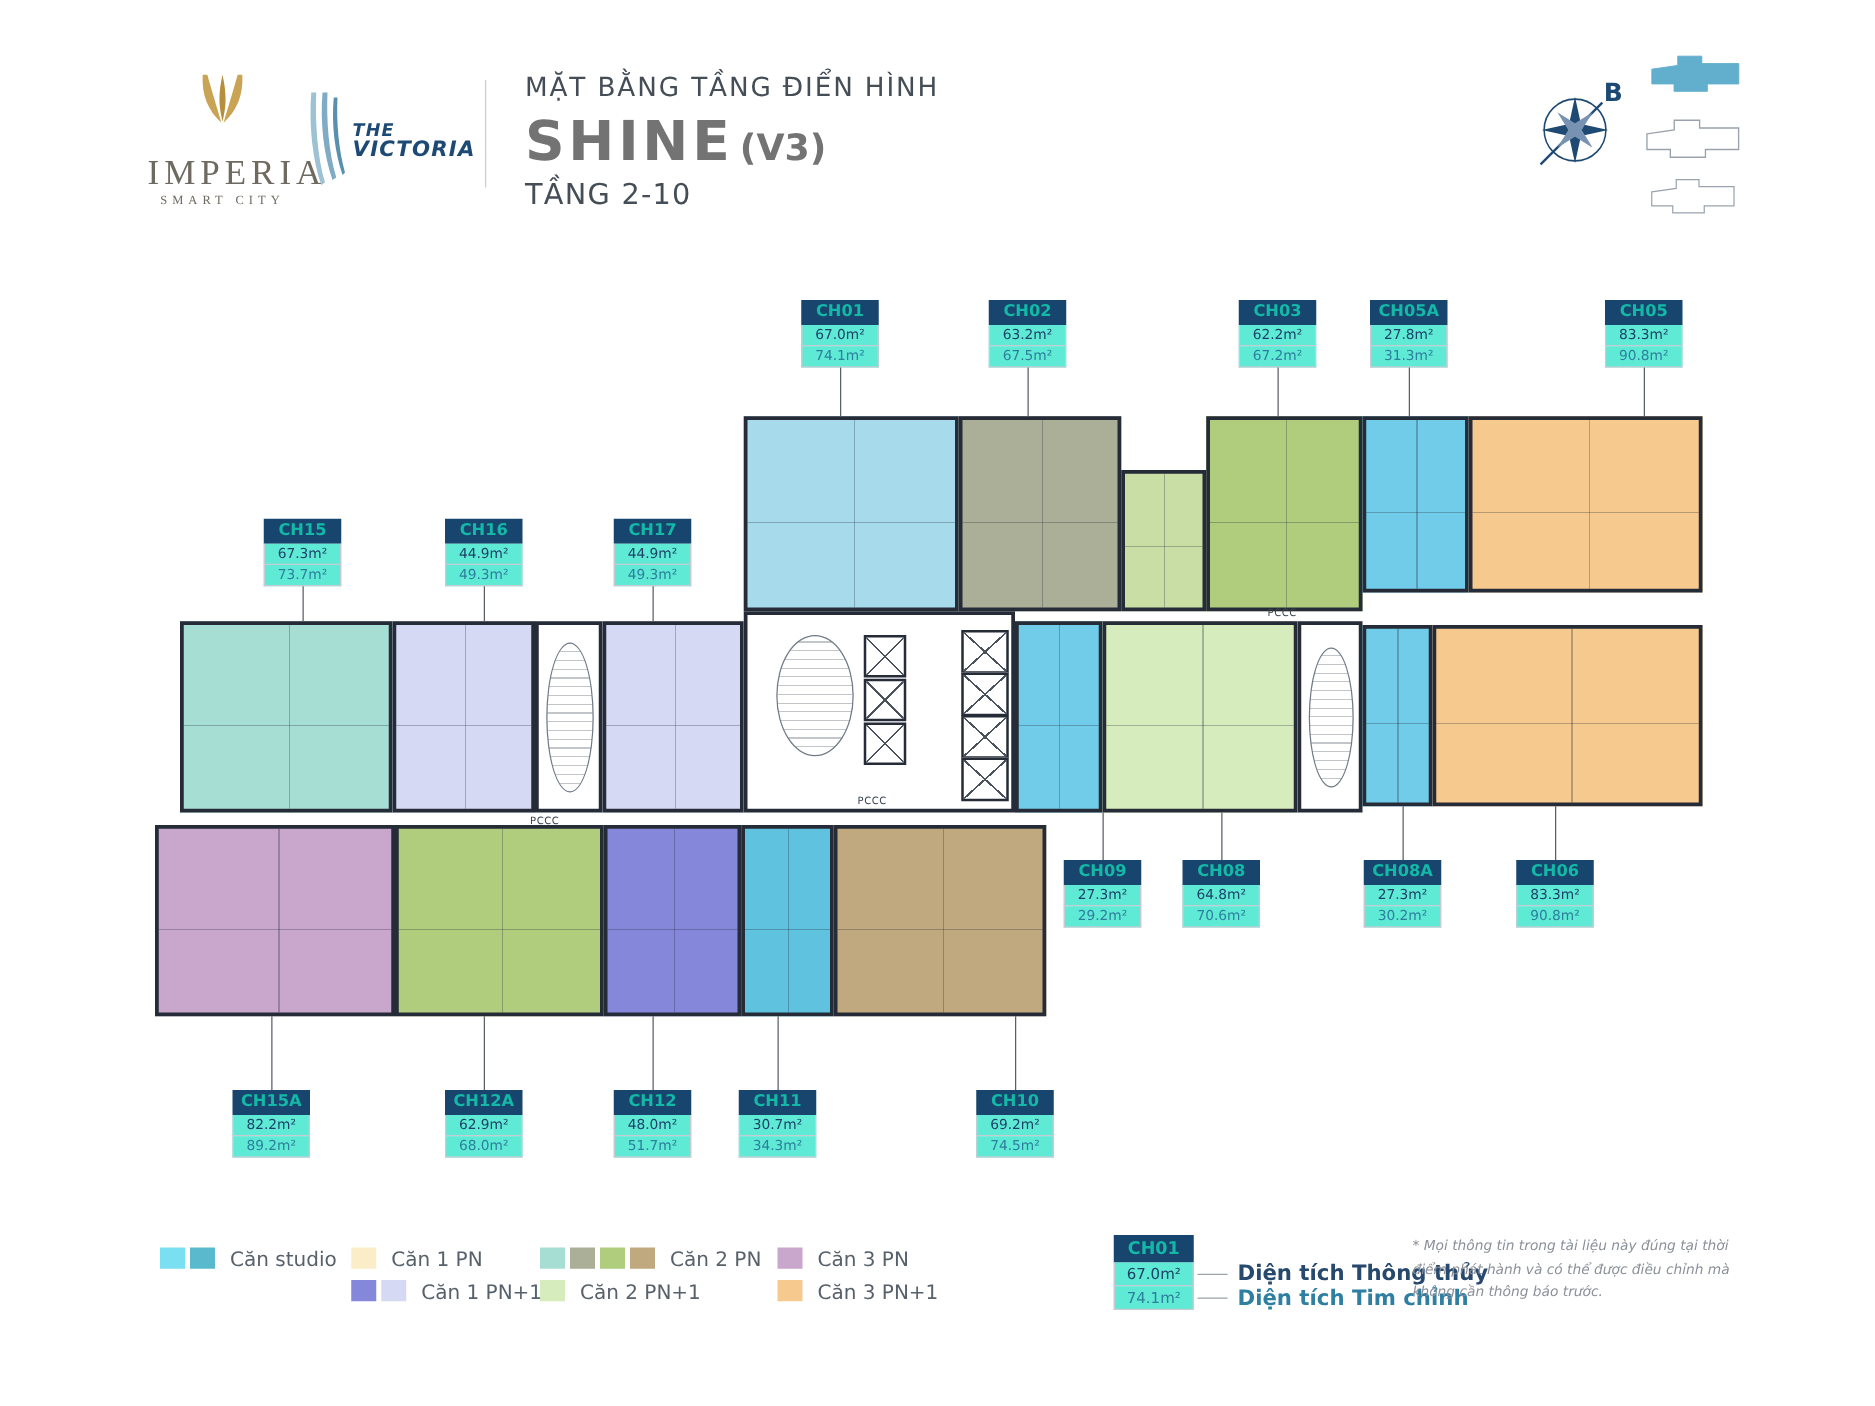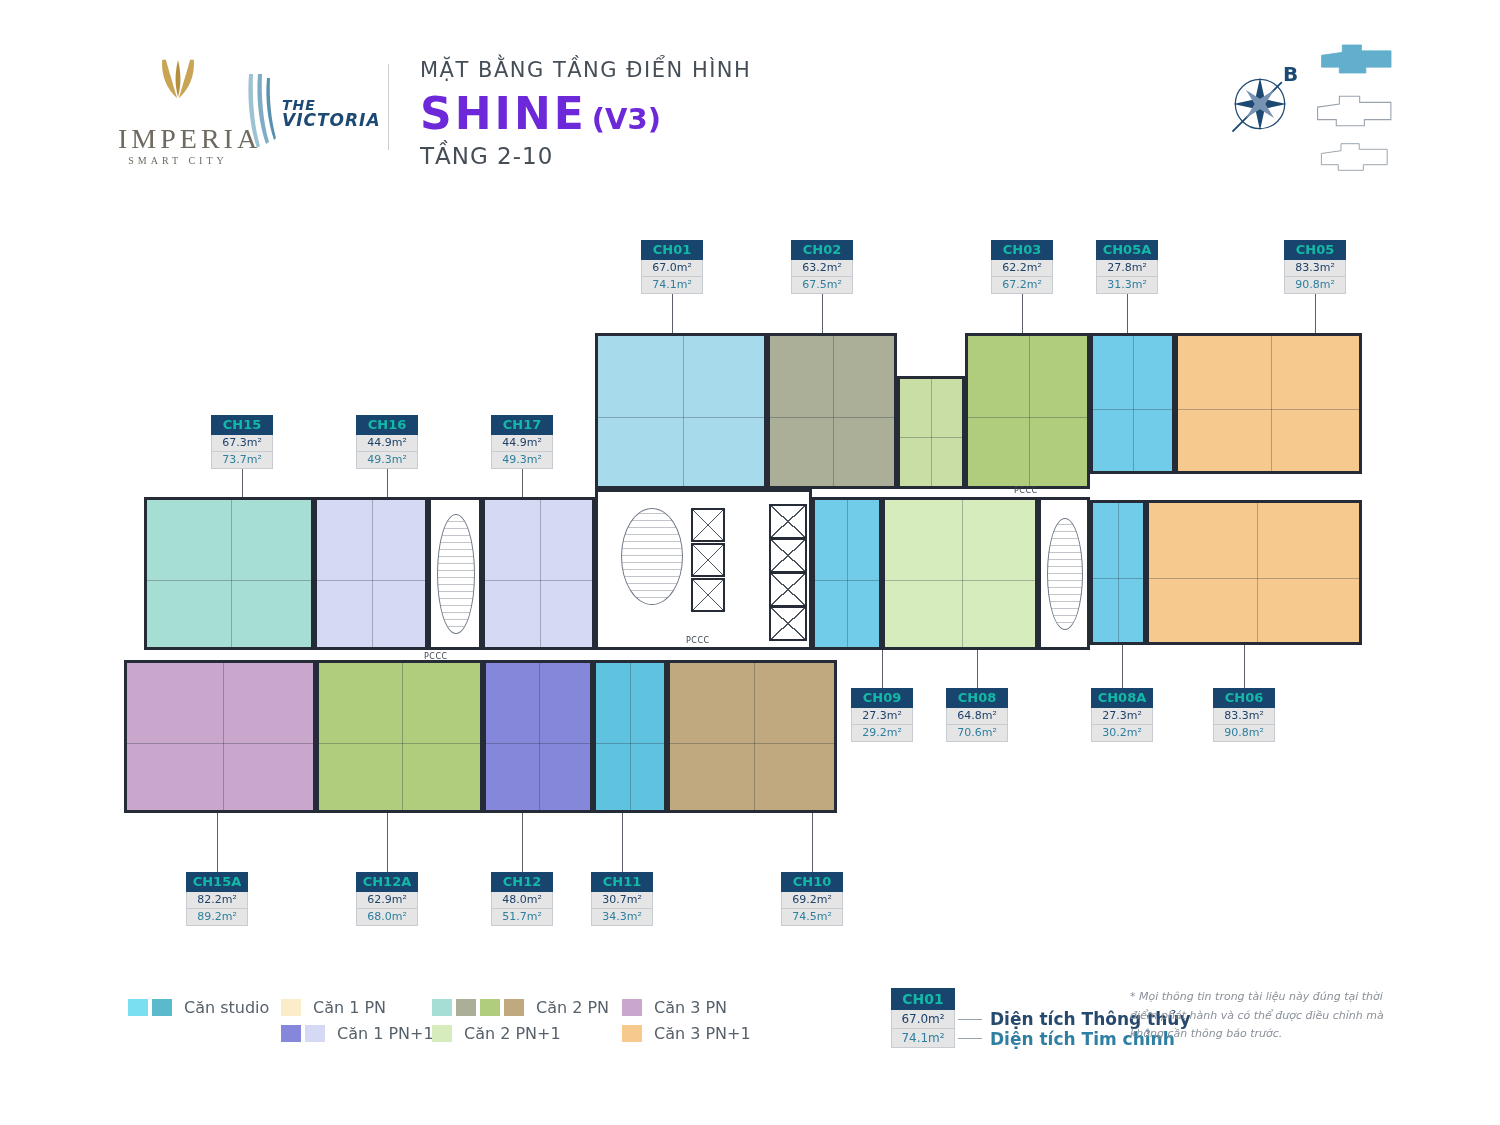--- a/index.html
+++ b/index.html
@@ -18,7 +18,7 @@
   .hdr-divider{position:absolute;left:388px;top:64px;width:1px;height:86px;background:#c9cdd2;}
   .title-block{position:absolute;left:420px;top:58px;}
   .title-small{font-size:21px;letter-spacing:1.5px;color:#454e57;}
-  .title-main-row{margin-top:6px;color:#6d28d9;}
+  .title-main-row{margin-top:6px;color:#737373;}
   .title-main{font-size:44px;font-weight:800;letter-spacing:3px;}
   .title-suffix{font-size:29px;font-weight:800;}
   .title-sub{font-size:23px;letter-spacing:1px;color:#454e57;margin-top:4px;}

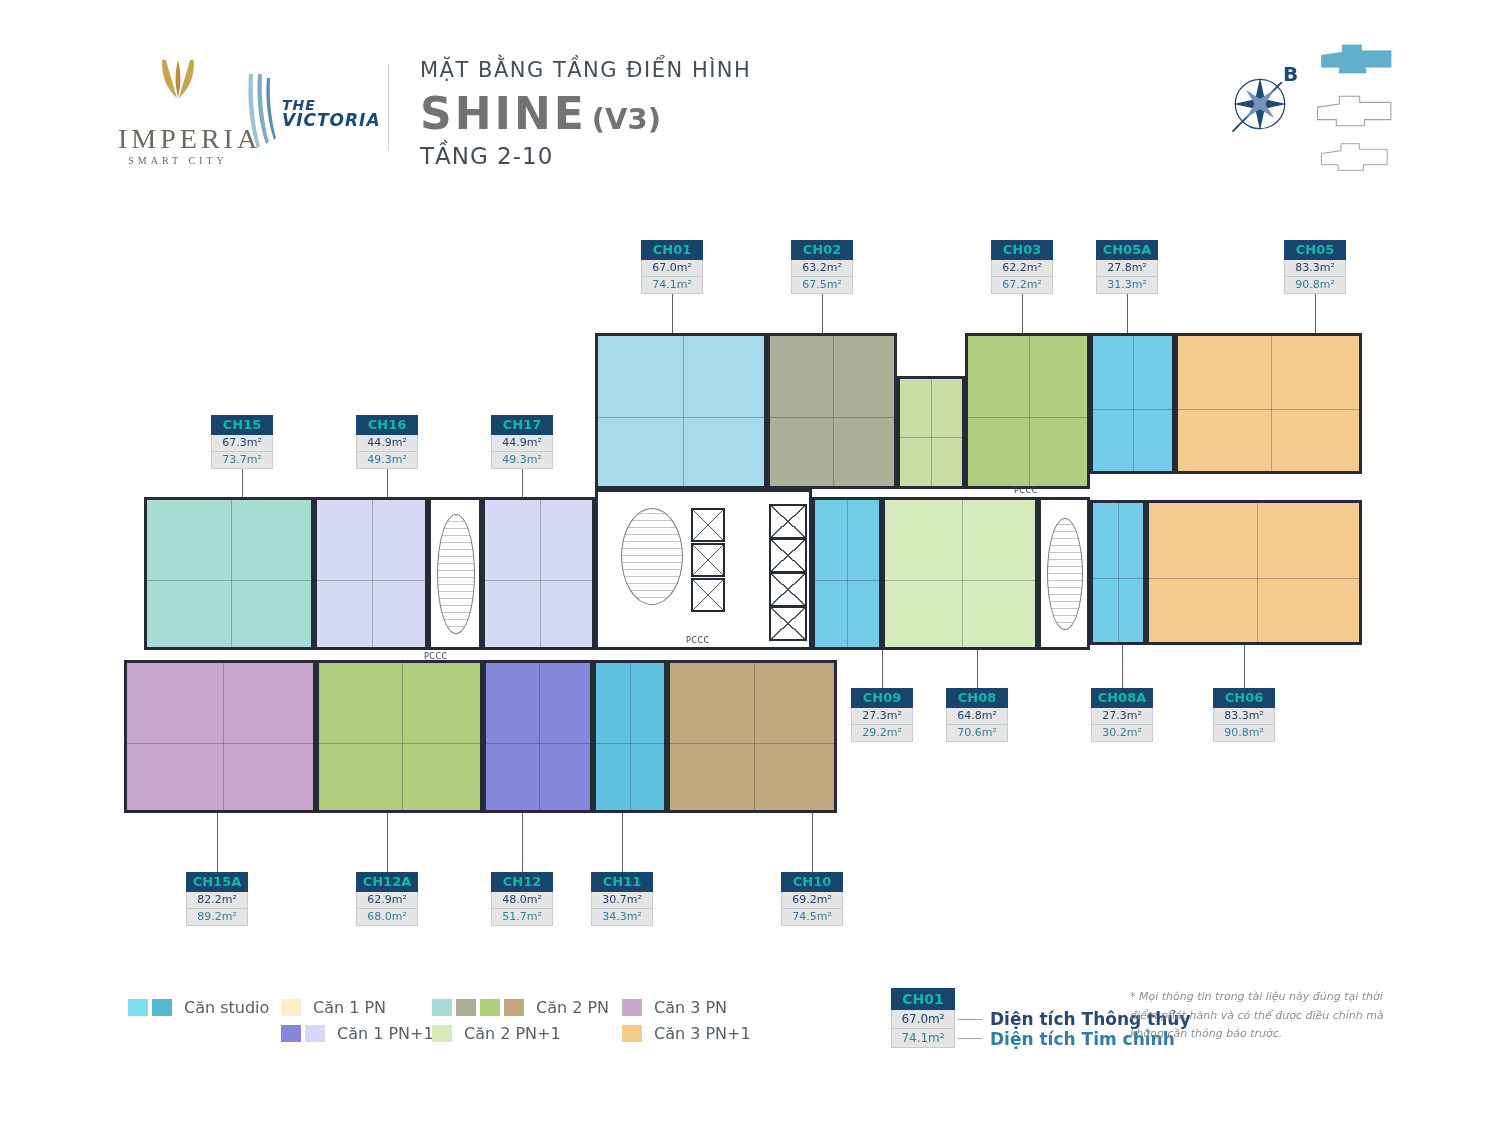--- a/index.html
+++ b/index.html
@@ -42,7 +42,7 @@
   
   .callout{position:absolute;width:62px;text-align:center;z-index:6;}
   .co-head{background:#17456e;color:#14b8a6;font-weight:bold;font-size:13px;line-height:20px;}
-  .co-val{background:#e5e5e5;border:1px solid #c6ccd2;border-top:none;font-size:11px;line-height:16px;}
+  .co-val{background:#5eead4;border:1px solid #c6ccd2;border-top:none;font-size:11px;line-height:16px;}
   .co-val.v1{color:#1e4168;}
   .co-val.v2{color:#2e7f9e;}
   .leader{position:absolute;left:50%;width:1px;background:#5b6068;}

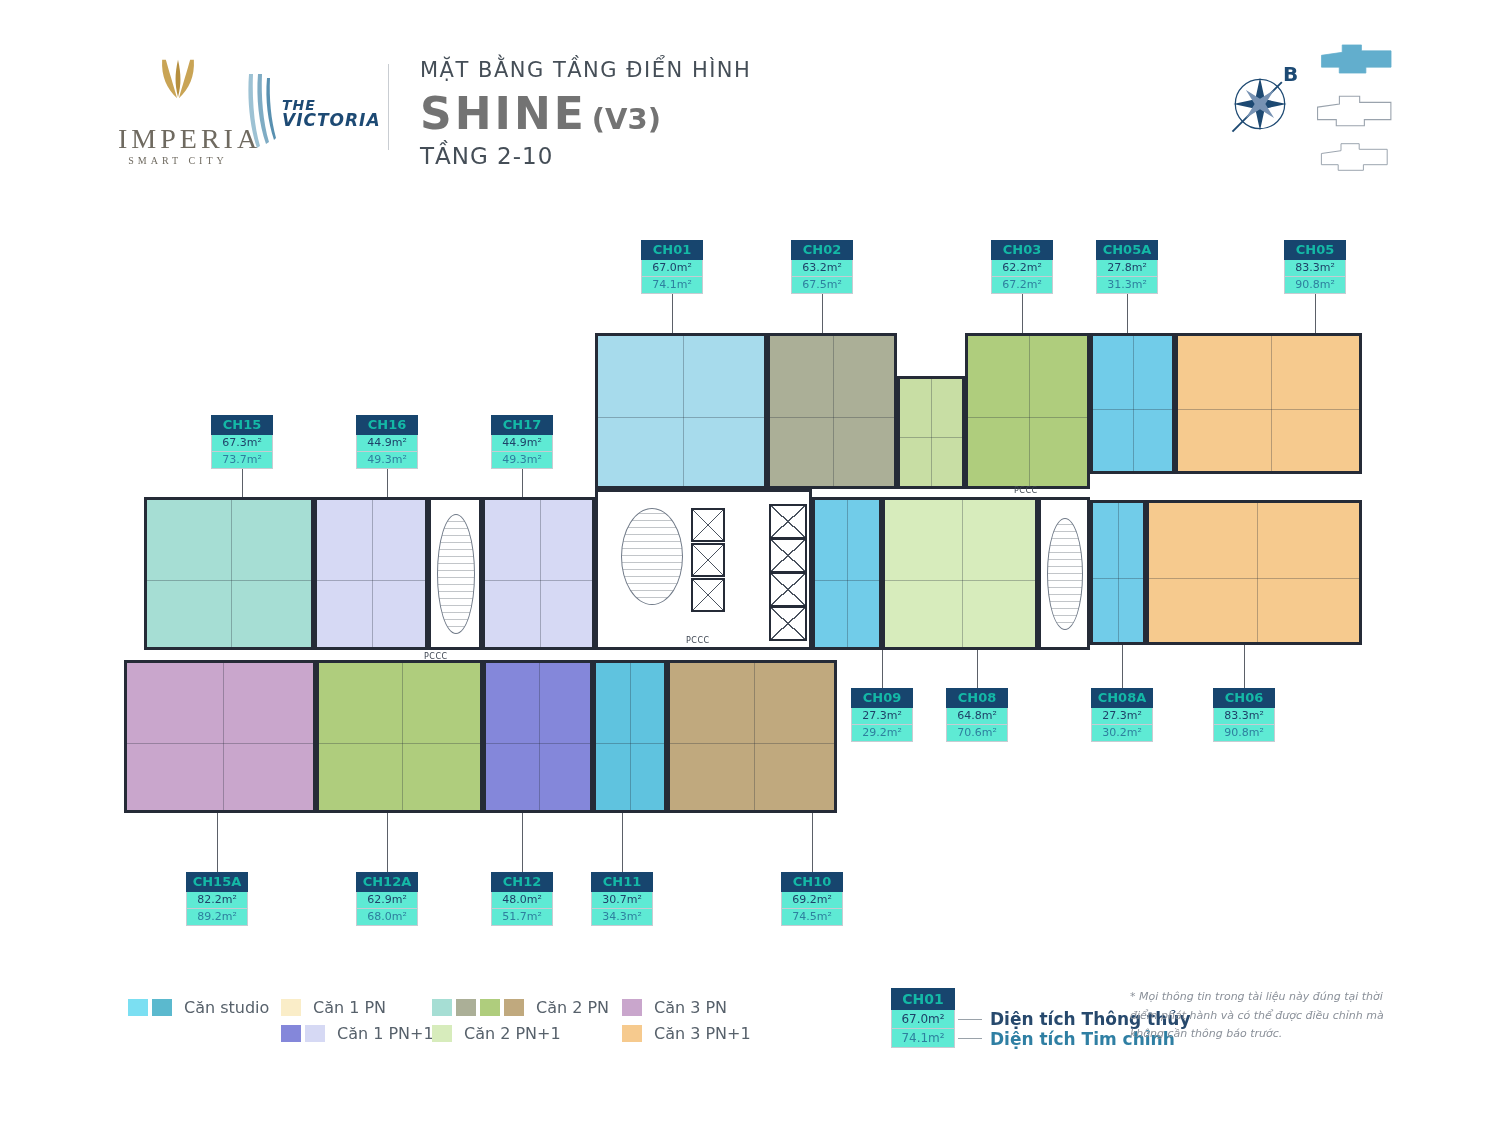--- a/index.html
+++ b/index.html
@@ -50,7 +50,7 @@
   .leader.up{bottom:100%;}
 
   
-  .lg{position:absolute;display:flex;align-items:center;}
+  .lg{position:absolute;display:flex;align-items:flex-start;}
   .sw{display:inline-block;width:20px;height:17px;margin-right:4px;}
   .lg-label{font-size:16px;color:#57616b;margin-left:8px;white-space:nowrap;}
 

